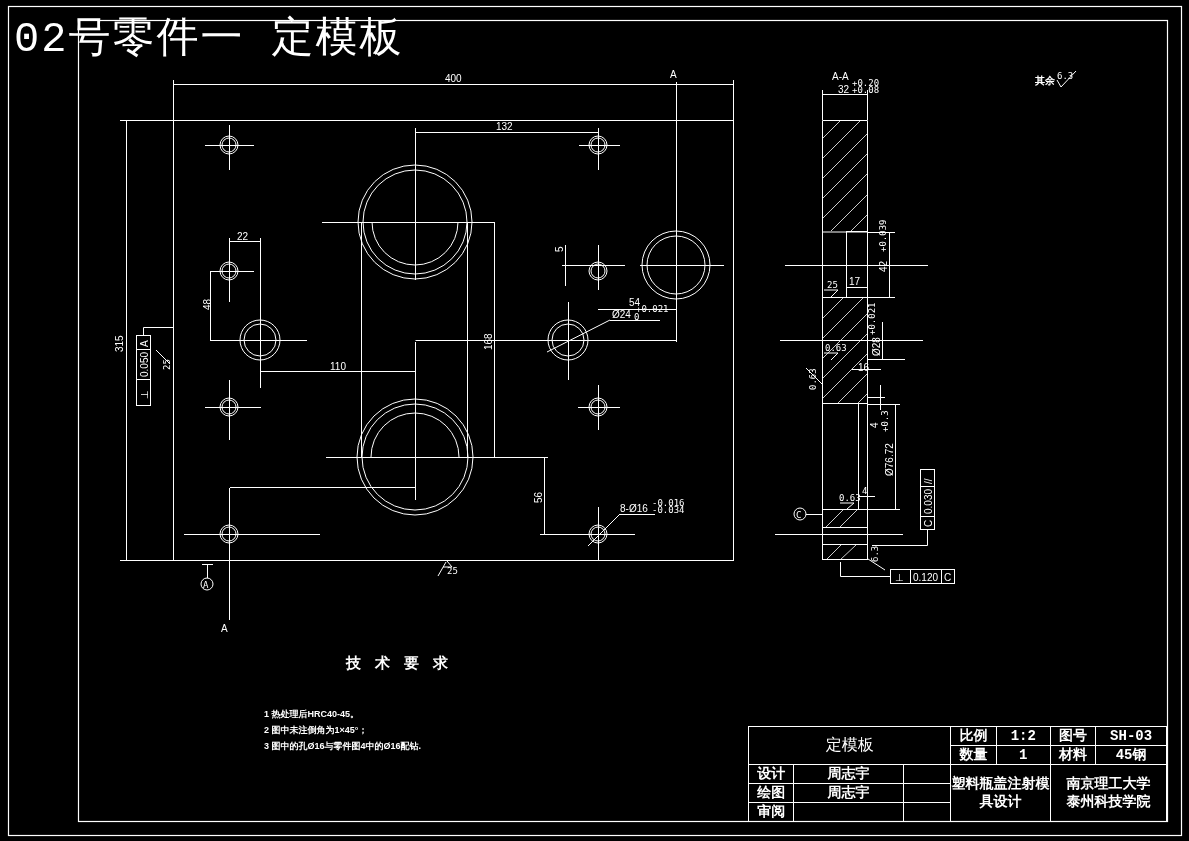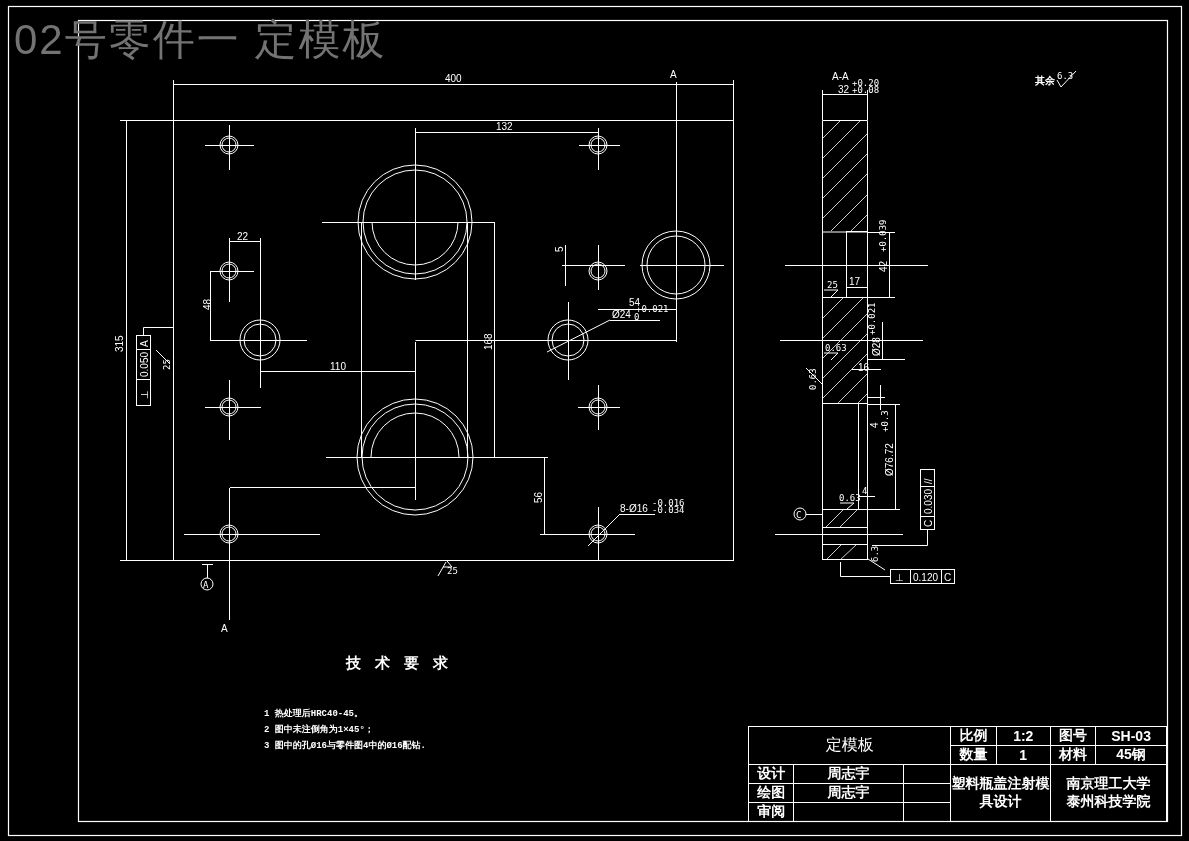--- a/index.html
+++ b/index.html
@@ -11,7 +11,7 @@
   .t{fill:#fff;font-family:"Liberation Sans",sans-serif;font-size:10px;}
   .tm{fill:#fff;font-family:"DejaVu Sans Mono",monospace;font-size:9px;}
   .tcn{fill:#fff;font-family:"DejaVu Sans",sans-serif;font-size:10px;font-weight:bold;}
-  .title{position:absolute;left:14px;top:14px;color:#737373;font-family:Liberation Sans, sans-serif;font-size:42px;line-height:52px;white-space:nowrap;letter-spacing:2px;}
+  .title{position:absolute;left:14px;top:14px;color:#ffffff;font-family:Liberation Mono, monospace;font-size:42px;line-height:52px;white-space:nowrap;letter-spacing:2px;}
   .tb{position:absolute;left:748px;top:726px;width:419px;height:96px;border-collapse:collapse;font-family:Liberation Sans, sans-serif;color:#fff;}
   .tb td{border:1px solid #fff;text-align:center;font-size:14px;font-weight:bold;padding:0;height:18px;}
   .tb .big{font-size:16px;font-weight:normal;}

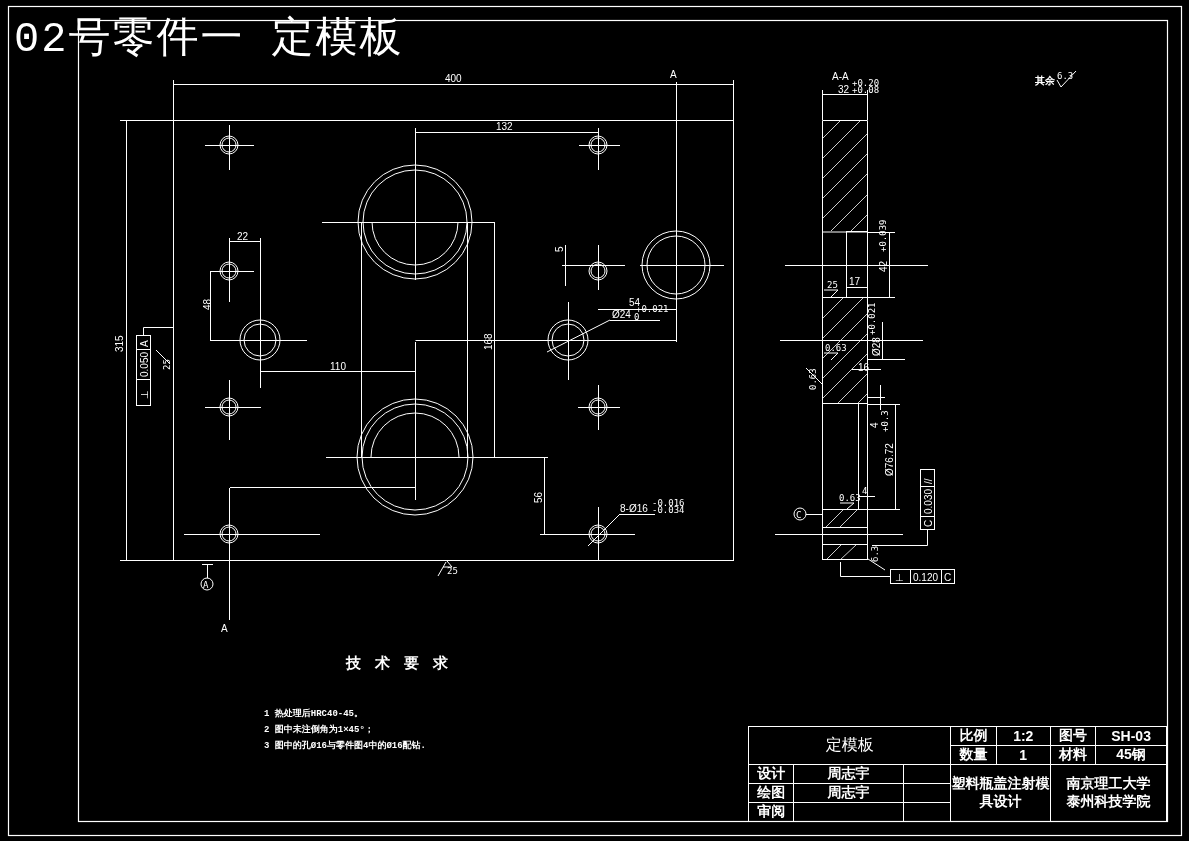--- a/index.html
+++ b/index.html
@@ -15,7 +15,7 @@
   .tb{position:absolute;left:748px;top:726px;width:419px;height:96px;border-collapse:collapse;font-family:Liberation Sans, sans-serif;color:#fff;}
   .tb td{border:1px solid #fff;text-align:center;font-size:14px;font-weight:bold;padding:0;height:18px;}
   .tb .big{font-size:16px;font-weight:normal;}
-  .tech{position:absolute;left:264px;top:706px;color:#fff;font-family:Liberation Mono, monospace;font-size:9px;line-height:16px;font-weight:bold;}
+  .tech{position:absolute;left:264px;top:706px;color:#fff;font-family:Liberation Sans, sans-serif;font-size:9px;line-height:16px;font-weight:bold;}
   .tech-title{position:absolute;left:346px;top:654px;color:#fff;font-family:Liberation Serif, serif;font-size:15px;letter-spacing:14px;font-weight:bold;}
 </style>
 </head>

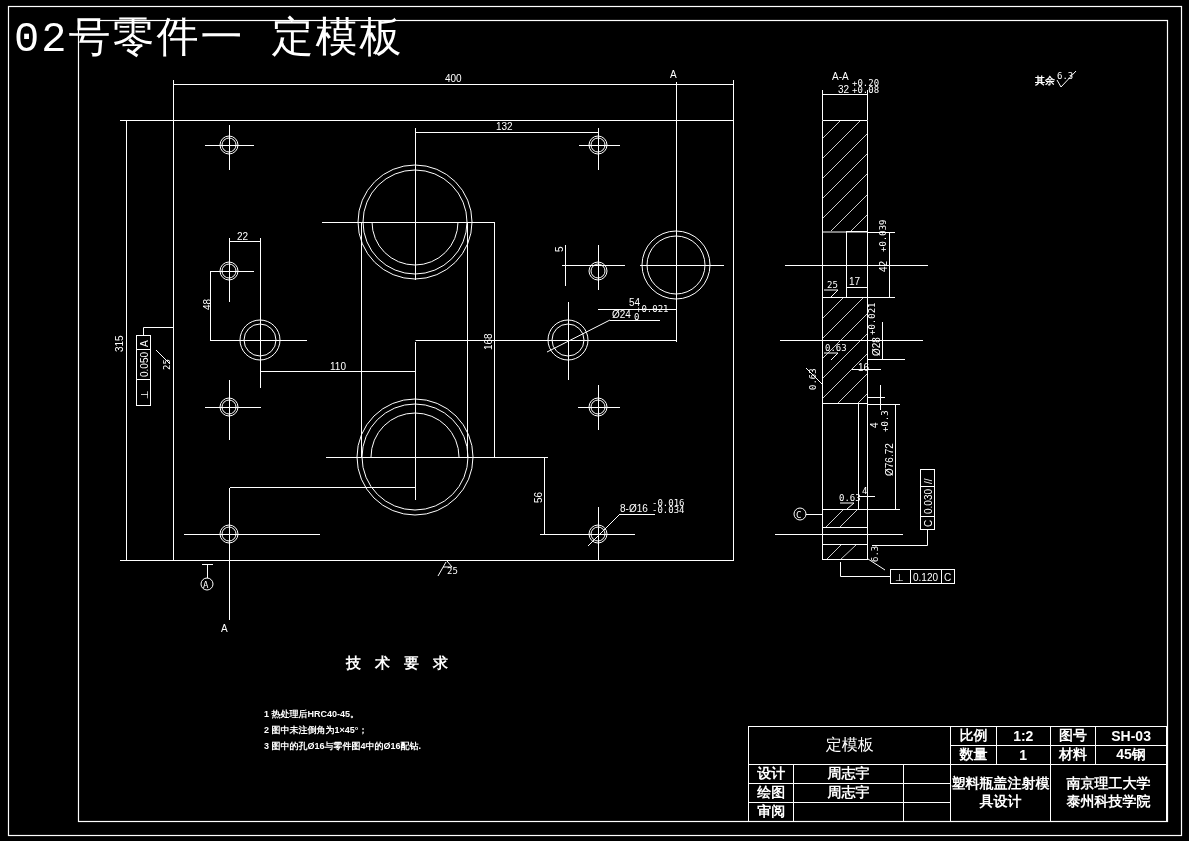--- a/index.html
+++ b/index.html
@@ -12,7 +12,7 @@
   .tm{fill:#fff;font-family:"DejaVu Sans Mono",monospace;font-size:9px;}
   .tcn{fill:#fff;font-family:"DejaVu Sans",sans-serif;font-size:10px;font-weight:bold;}
   .title{position:absolute;left:14px;top:14px;color:#ffffff;font-family:Liberation Mono, monospace;font-size:42px;line-height:52px;white-space:nowrap;letter-spacing:2px;}
-  .tb{position:absolute;left:748px;top:726px;width:419px;height:96px;border-collapse:collapse;font-family:Liberation Sans, sans-serif;color:#fff;}
+  .tb{position:absolute;left:748px;top:726px;width:419px;height:96px;border-collapse:collapse;font-family:Liberation Mono, monospace;color:#fff;}
   .tb td{border:1px solid #fff;text-align:center;font-size:14px;font-weight:bold;padding:0;height:18px;}
   .tb .big{font-size:16px;font-weight:normal;}
   .tech{position:absolute;left:264px;top:706px;color:#fff;font-family:Liberation Sans, sans-serif;font-size:9px;line-height:16px;font-weight:bold;}

